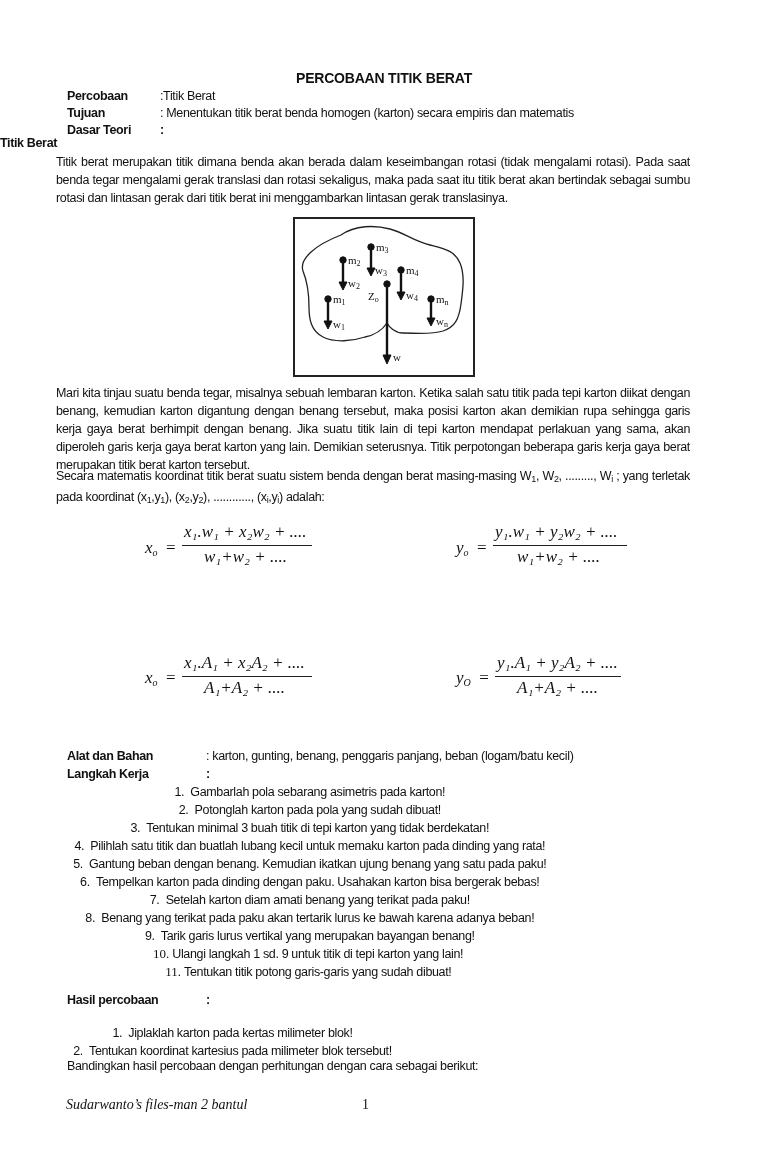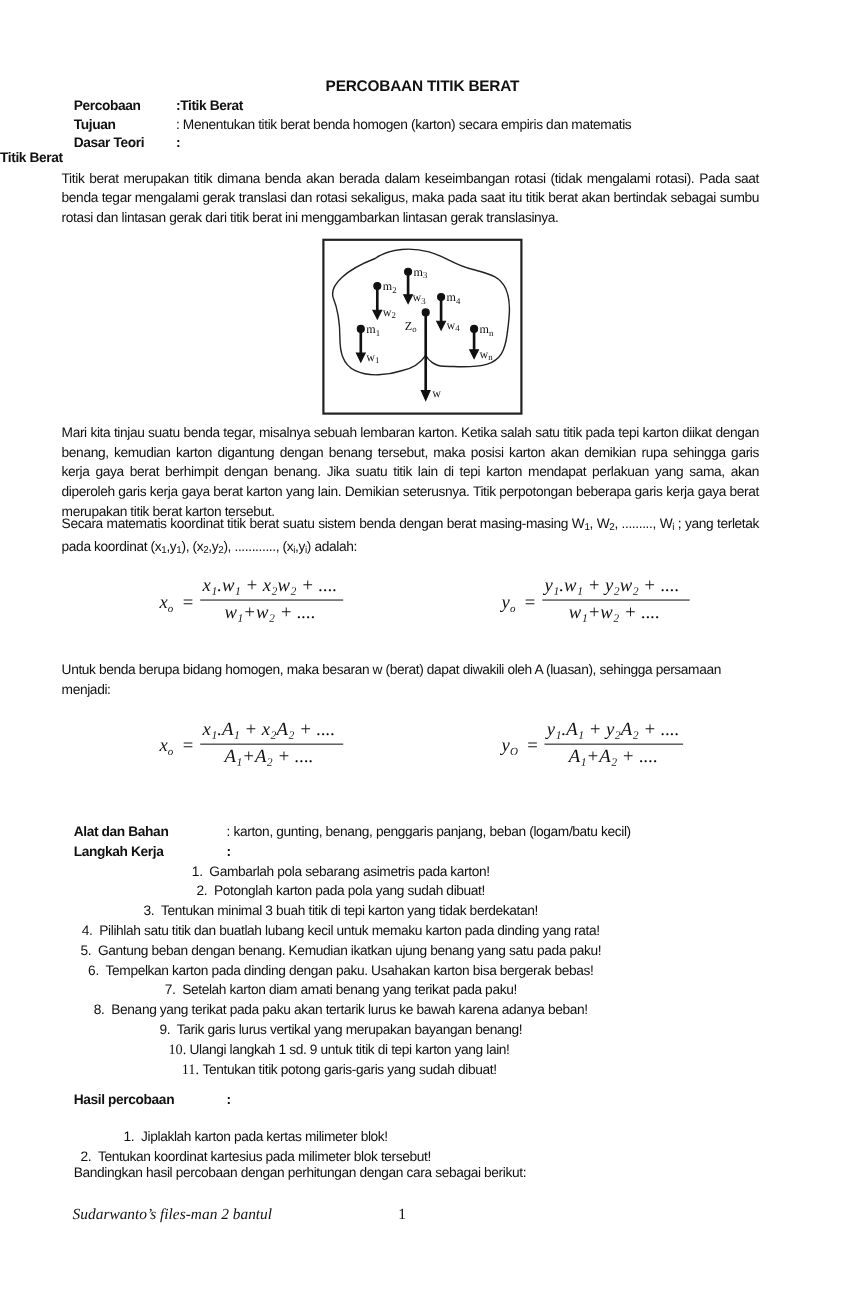--- a/index.html
+++ b/index.html
@@ -39,7 +39,7 @@
   <div class="abs title">PERCOBAAN TITIK BERAT</div>
 
   <div class="abs row" style="top:88px">
-    <span class="lbl">Percobaan</span><span style="font-weight:bold">:Titik Berat</span>
+    <span class="lbl">Percobaan</span><span style="font-weight:normal">:Titik Berat</span>
   </div>
   <div class="abs row" style="top:105px">
     <span class="lbl">Tujuan</span><span>: Menentukan titik berat benda homogen (karton) secara empiris dan matematis</span>

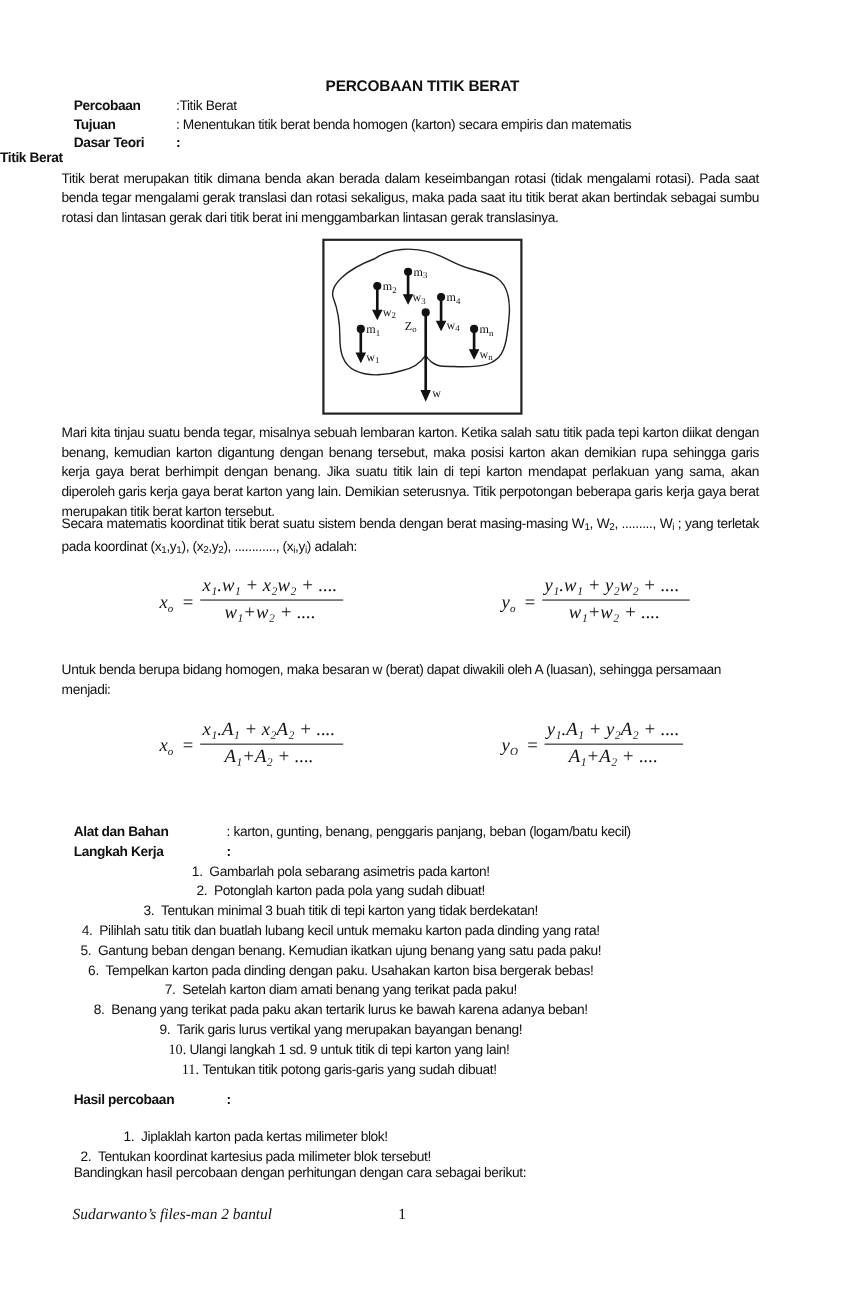--- a/index.html
+++ b/index.html
@@ -132,7 +132,6 @@
     </div>
   </div>
 
-  <div class="abs para left" style="top:600px; width:600px;">Untuk benda berupa bidang homogen, maka besaran w (berat) dapat diwakili oleh A (luasan), sehingga persamaan menjadi:</div>
 
   <div class="abs row" style="top:748px">
     <span class="lbl2">Alat dan Bahan</span><span>: karton, gunting, benang, penggaris panjang, beban (logam/batu kecil)</span>

